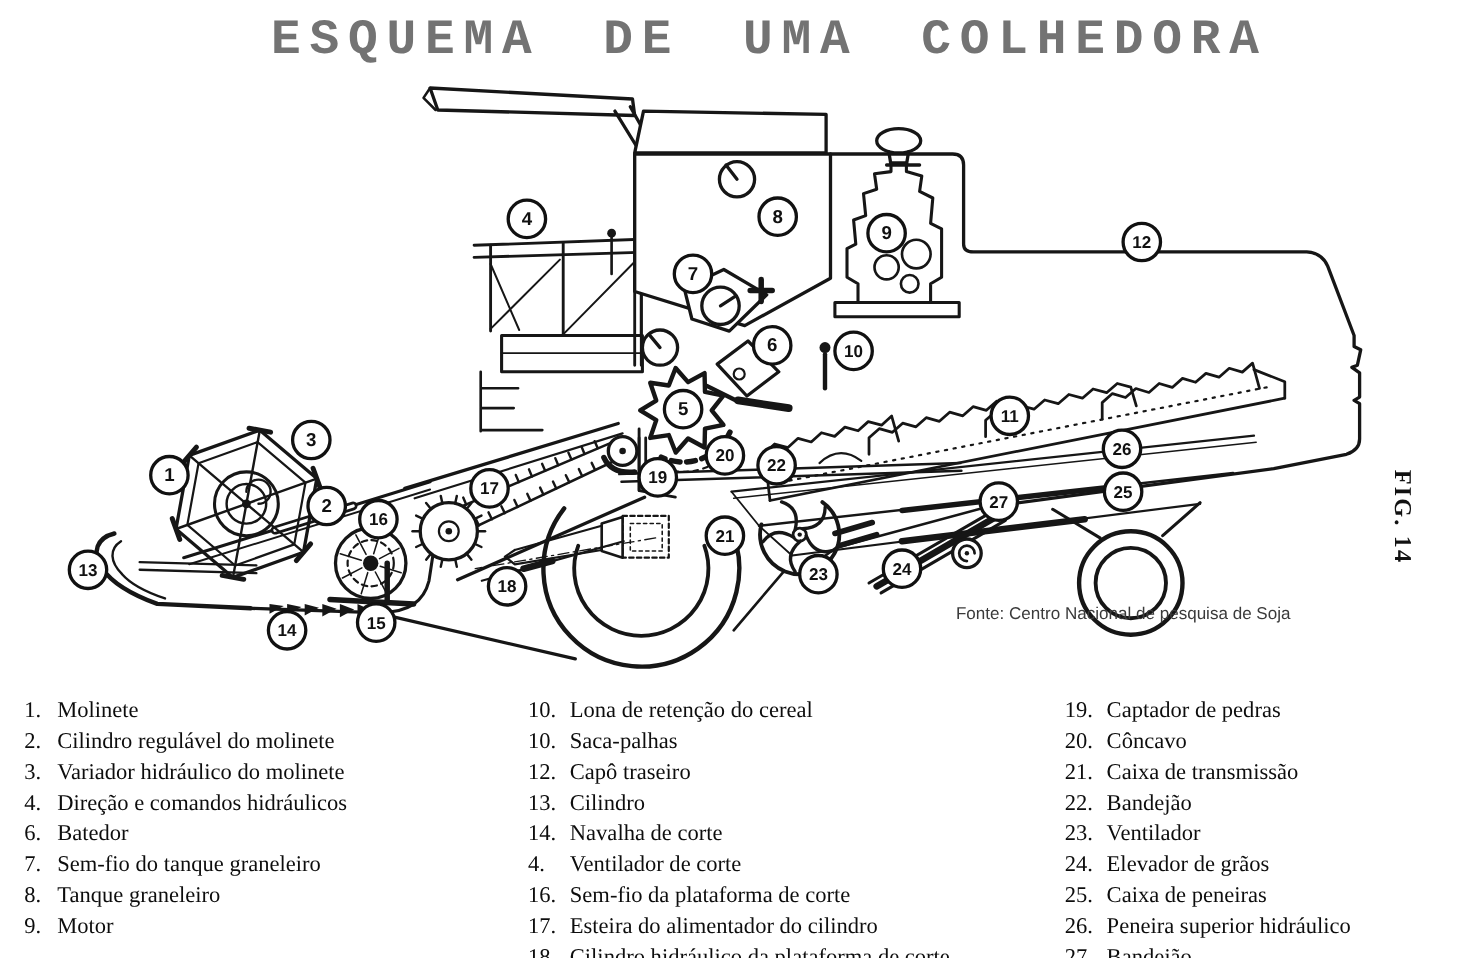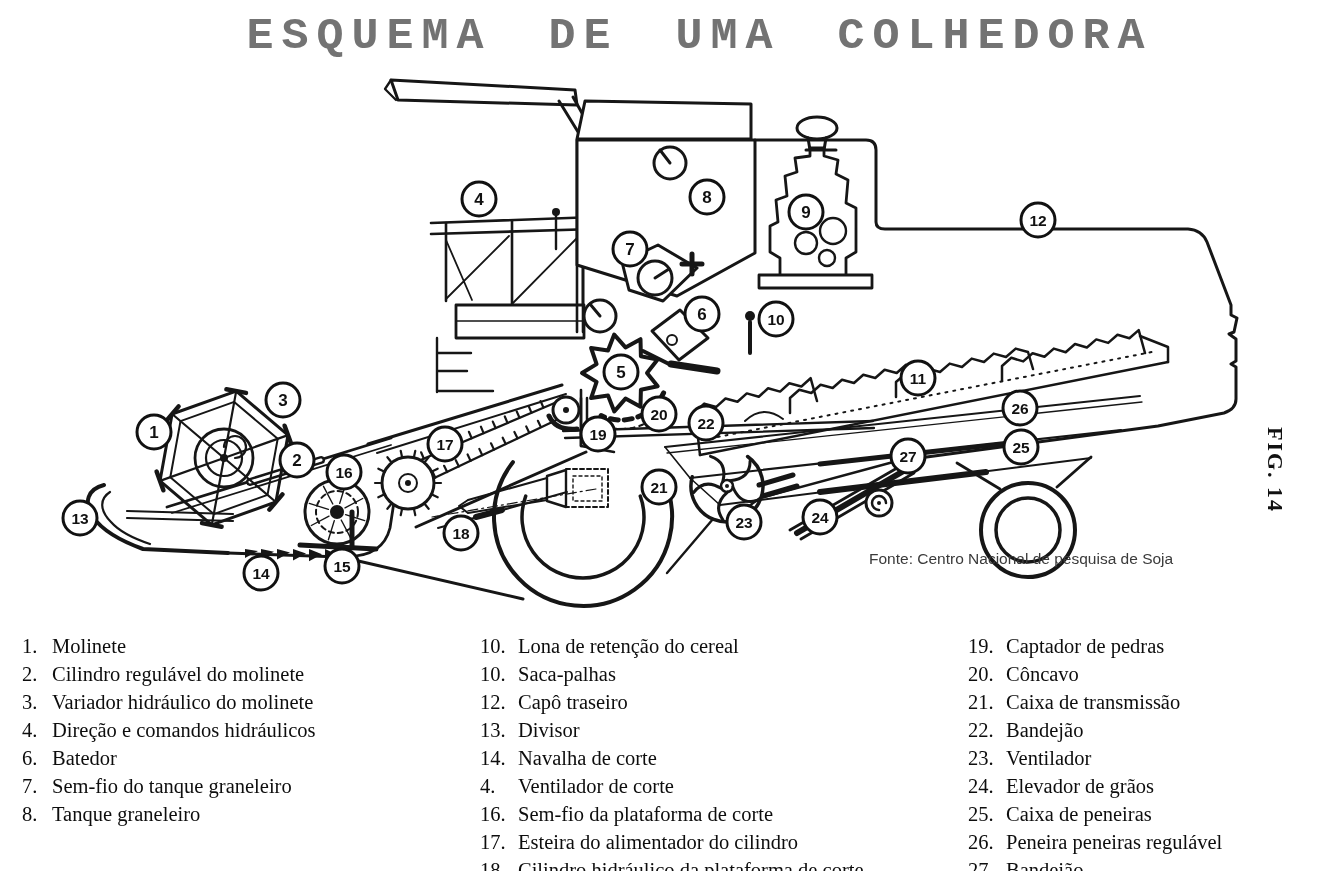--- a/index.html
+++ b/index.html
@@ -368,7 +368,7 @@
       <li><span class="num">10.</span><span>Lona de retenção do cereal</span></li>
       <li><span class="num">10.</span><span>Saca-palhas</span></li>
       <li><span class="num">12.</span><span>Capô traseiro</span></li>
-      <li><span class="num">13.</span><span>Divisor</span></li>
+      <li><span class="num">13.</span><span>Cilindro</span></li>
       <li><span class="num">14.</span><span>Navalha de corte</span></li>
       <li><span class="num">4.</span><span>Ventilador de corte</span></li>
       <li><span class="num">16.</span><span>Sem-fio da plataforma de corte</span></li>

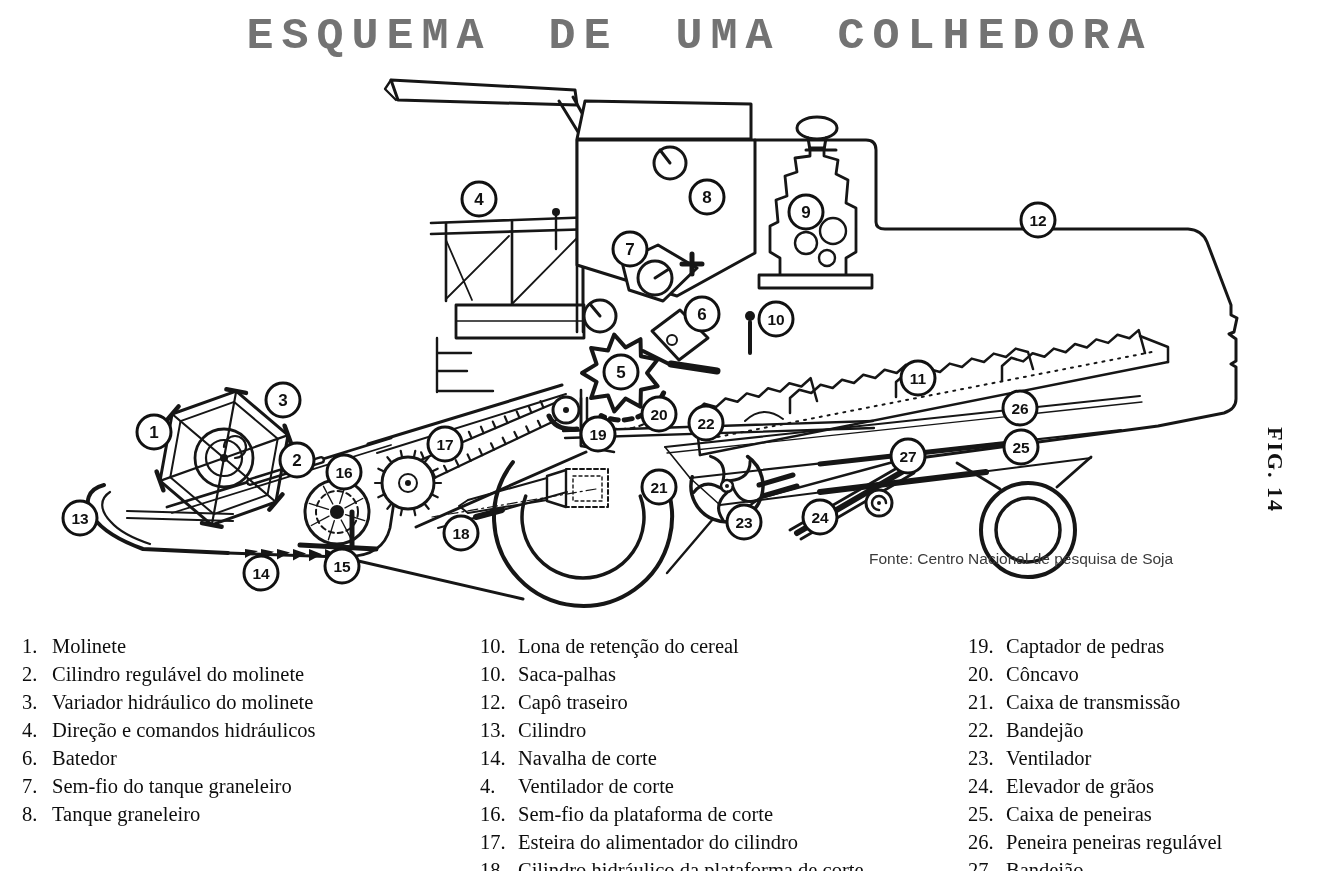--- a/index.html
+++ b/index.html
@@ -363,6 +363,7 @@
       <li><span class="num">6.</span><span>Batedor</span></li>
       <li><span class="num">7.</span><span>Sem-fio do tanque graneleiro</span></li>
       <li><span class="num">8.</span><span>Tanque graneleiro</span></li>
+      <li><span class="num">9.</span><span>Motor</span></li>
     </ol>
   <ol class="legend-col" id="col2">
       <li><span class="num">10.</span><span>Lona de retenção do cereal</span></li>

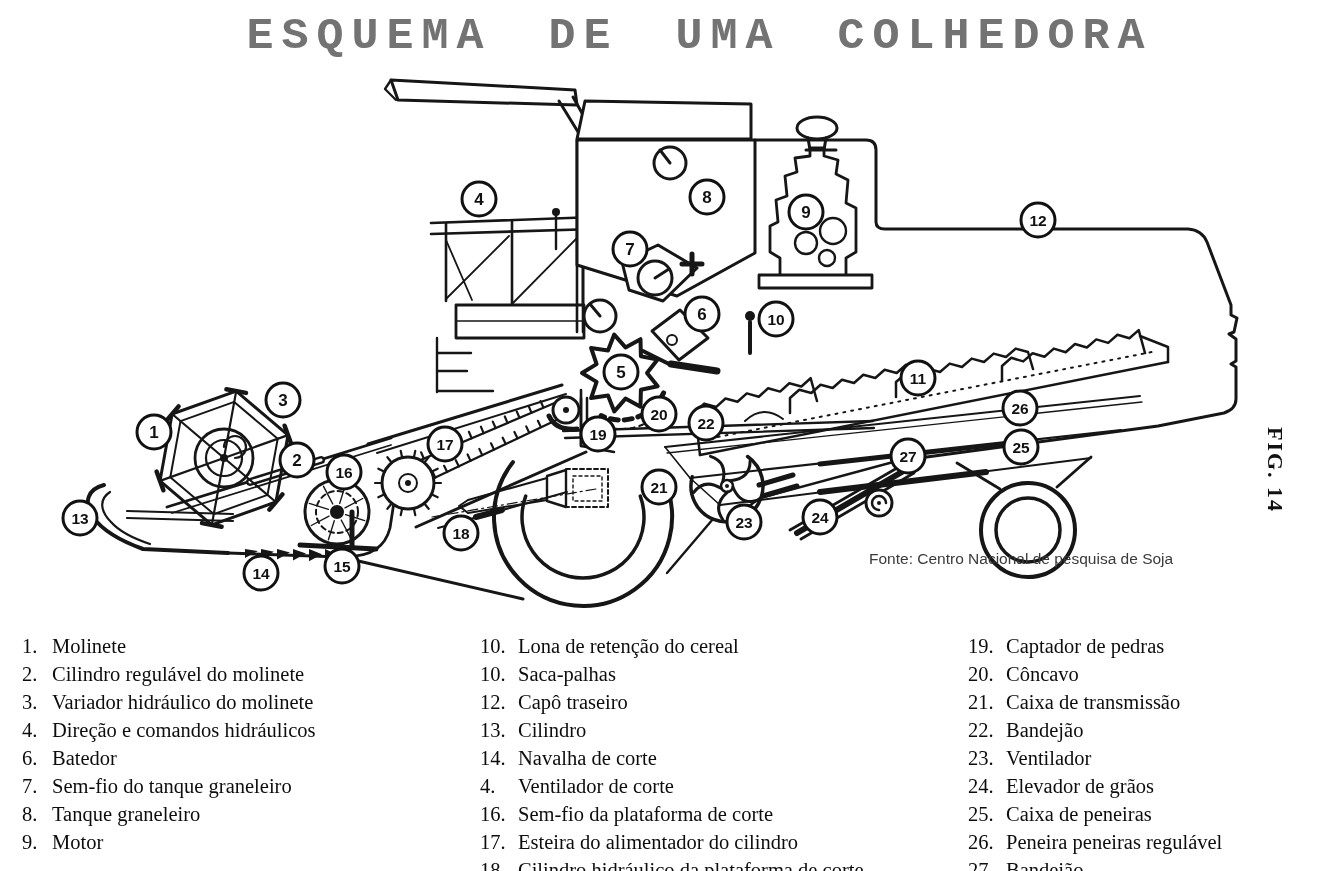--- a/index.html
+++ b/index.html
@@ -384,7 +384,7 @@
       <li><span class="num">23.</span><span>Ventilador</span></li>
       <li><span class="num">24.</span><span>Elevador de grãos</span></li>
       <li><span class="num">25.</span><span>Caixa de peneiras</span></li>
-      <li><span class="num">26.</span><span>Peneira peneiras regulável</span></li>
+      <li><span class="num">26.</span><span>Peneira superior hidráulico</span></li>
       <li><span class="num">27.</span><span>Bandejão</span></li>
     </ol>
 </div>

